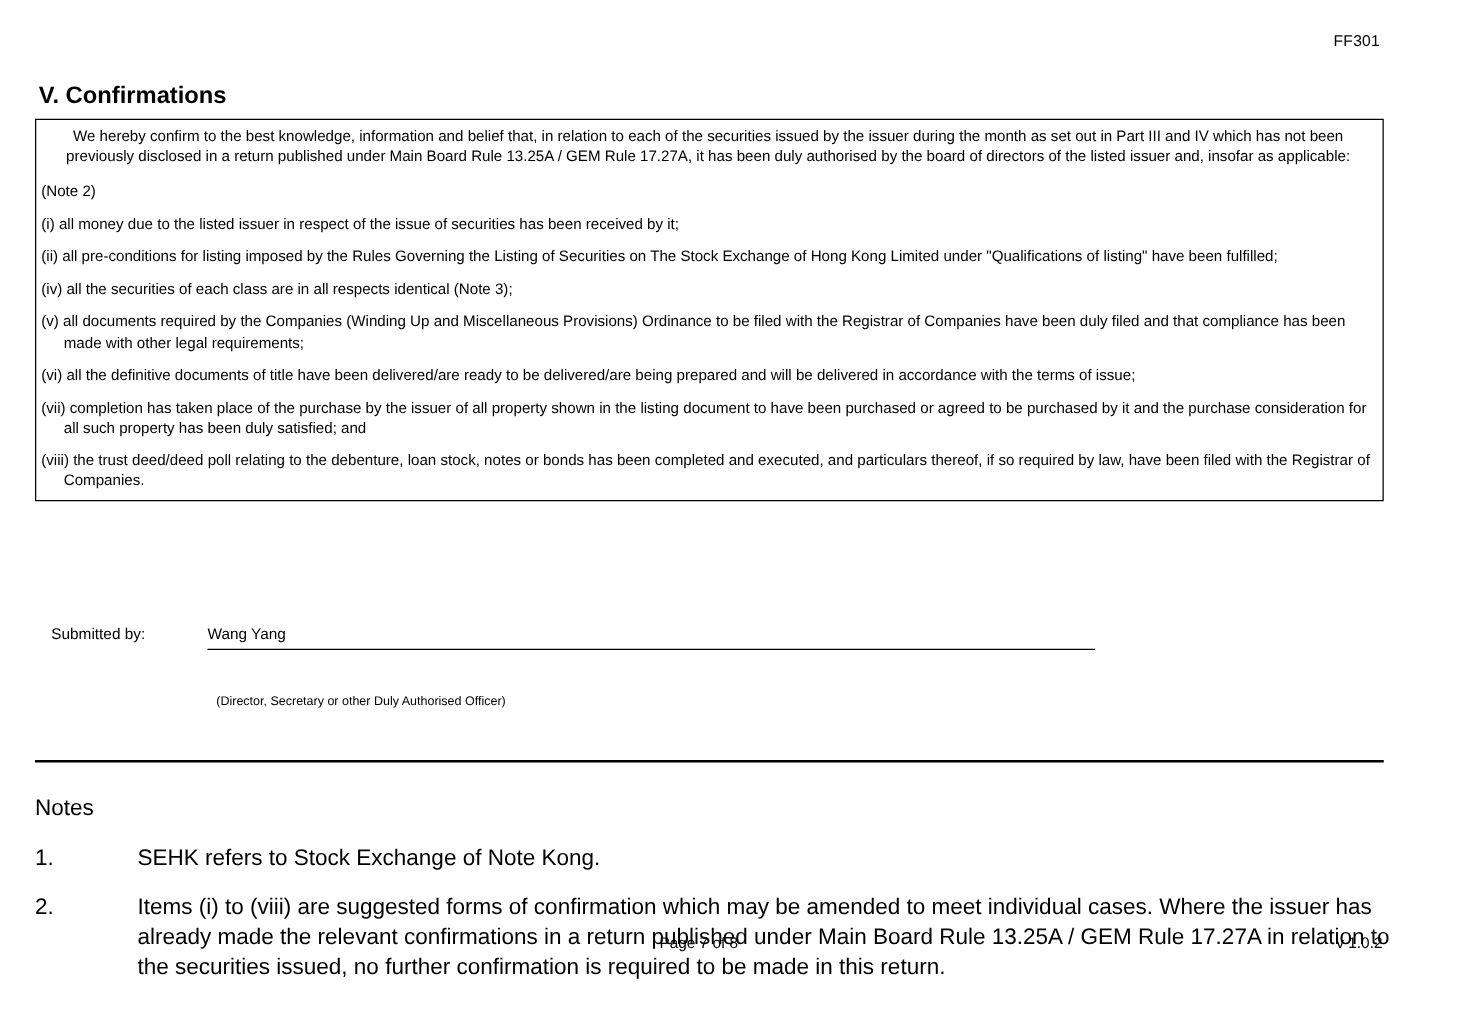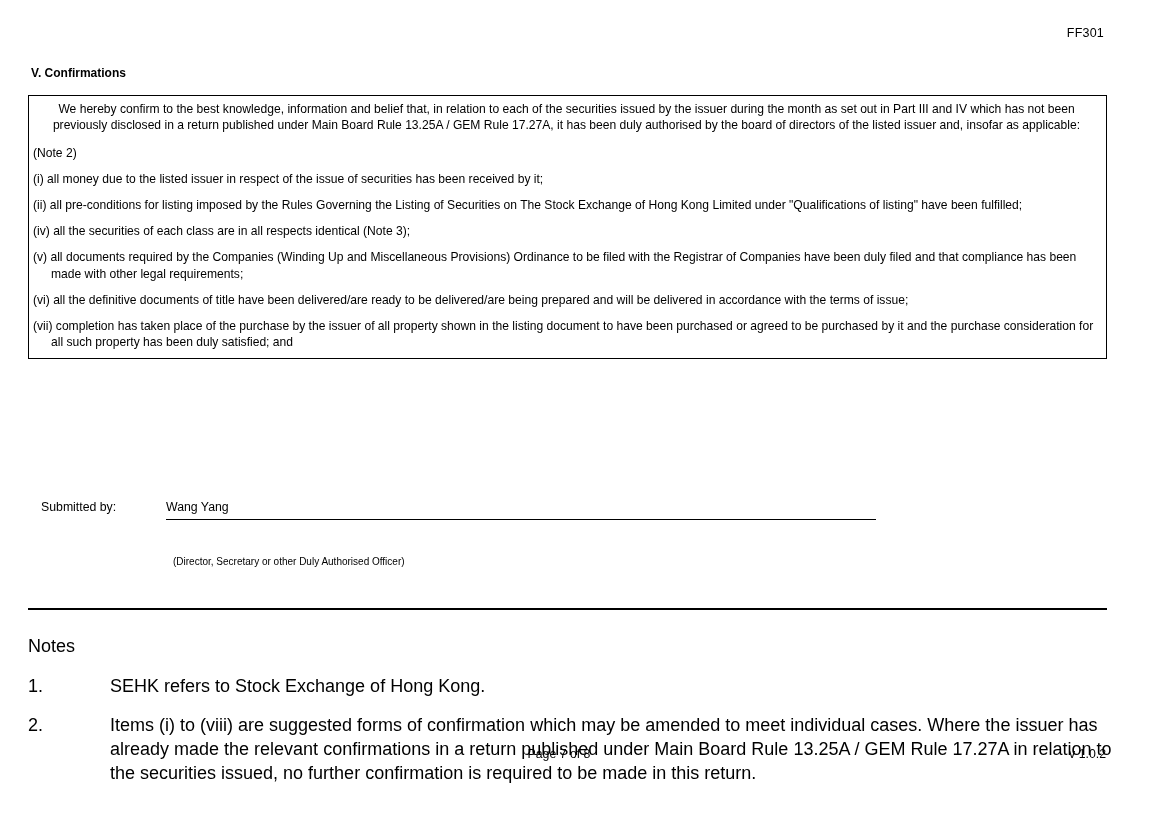--- a/index.html
+++ b/index.html
@@ -33,7 +33,7 @@
     position: absolute;
     top: 66px;
     left: 31px;
-    font-size: 12px;
+    font-size: 19px;
     font-weight: bold;
   }
   .confirm-box {

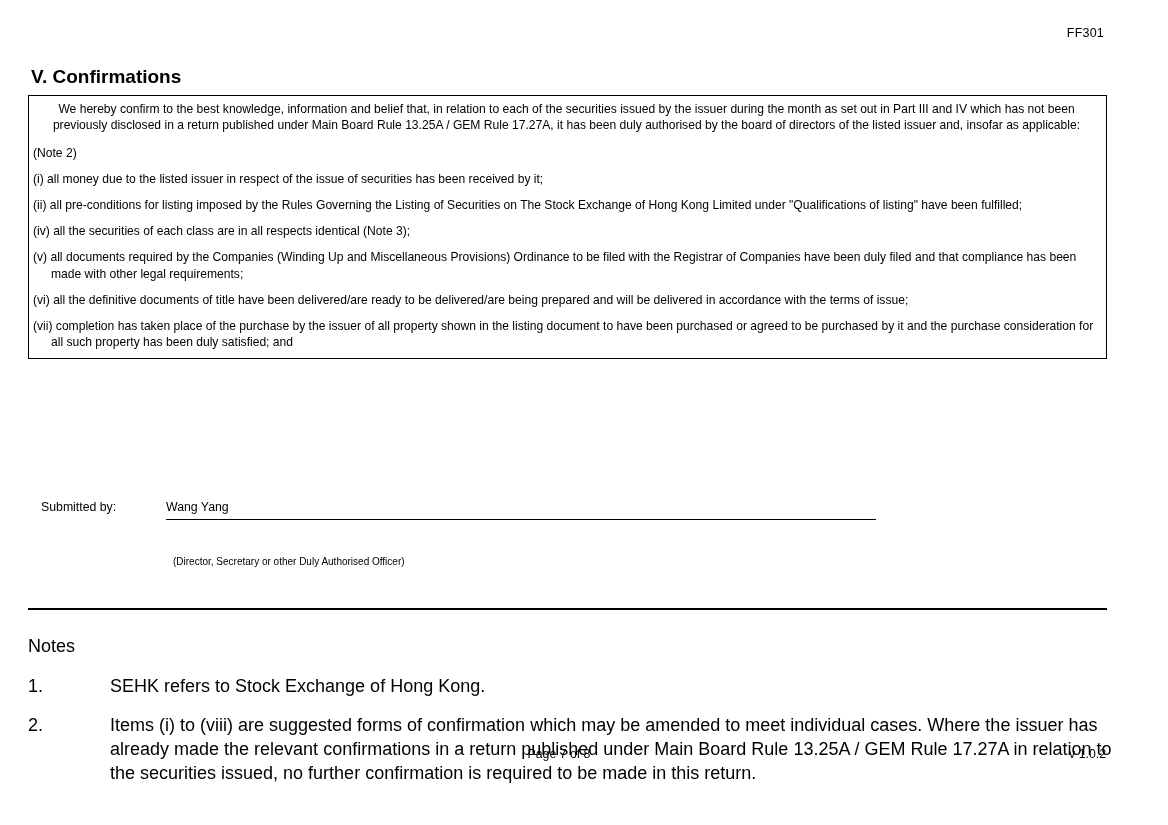--- a/index.html
+++ b/index.html
@@ -164,6 +164,7 @@
     <p class="hang-w">(v) all documents required by the Companies (Winding Up and Miscellaneous Provisions) Ordinance to be filed with the Registrar of Companies have been duly filed and that compliance has been made with other legal requirements;</p>
     <p class="hang-w">(vi) all the definitive documents of title have been delivered/are ready to be delivered/are being prepared and will be delivered in accordance with the terms of issue;</p>
     <p class="hang-w">(vii) completion has taken place of the purchase by the issuer of all property shown in the listing document to have been purchased or agreed to be purchased by it and the purchase consideration for all such property has been duly satisfied; and</p>
+    <p class="hang-w">(viii) the trust deed/deed poll relating to the debenture, loan stock, notes or bonds has been completed and executed, and particulars thereof, if so required by law, have been filed with the Registrar of Companies.</p>
   </div>
 
   <div class="sig-block">

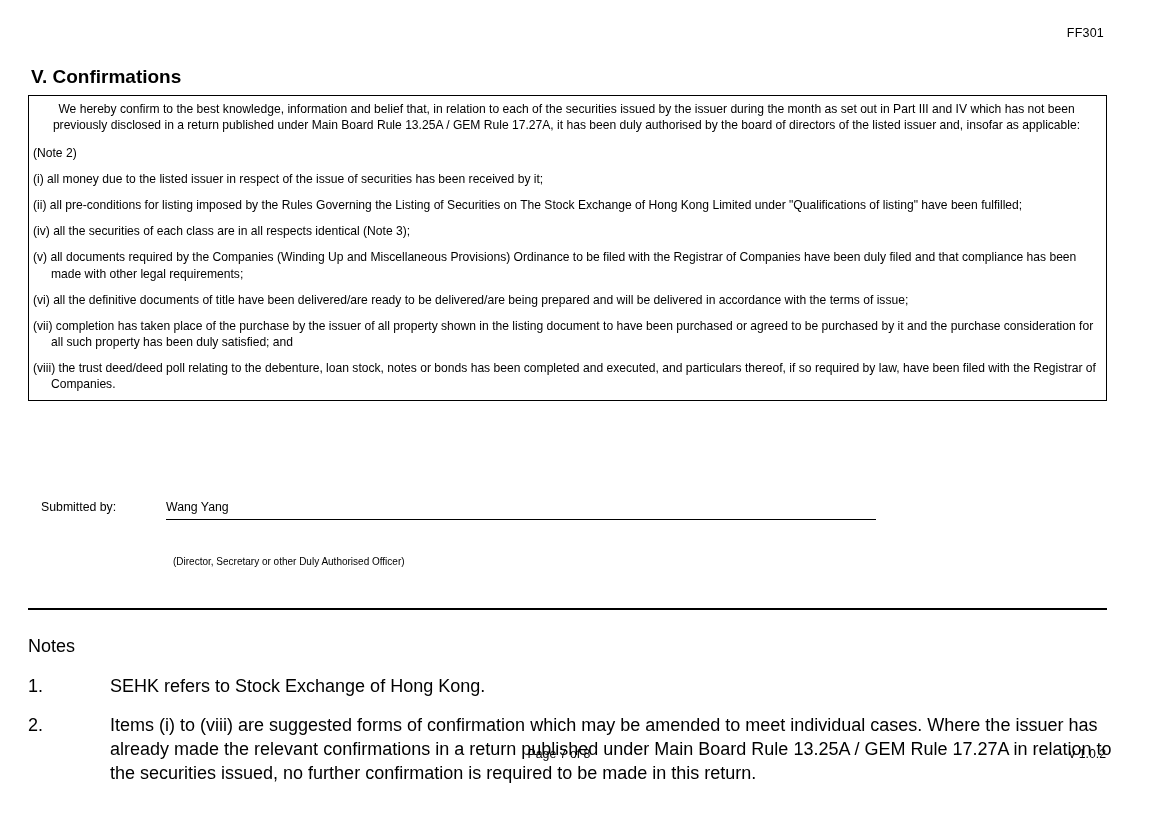--- a/index.html
+++ b/index.html
@@ -182,7 +182,7 @@
     <div class="notes-title">Notes</div>
     <div class="note-item">
       <span class="note-num">1.</span>
-      <span>SEHK refers to Stock Exchange of Hong Kong.</span>
+      <span>SEHK refers to Stock Exchange of Note Kong.</span>
     </div>
     <div class="note-item">
       <span class="note-num">2.</span>

